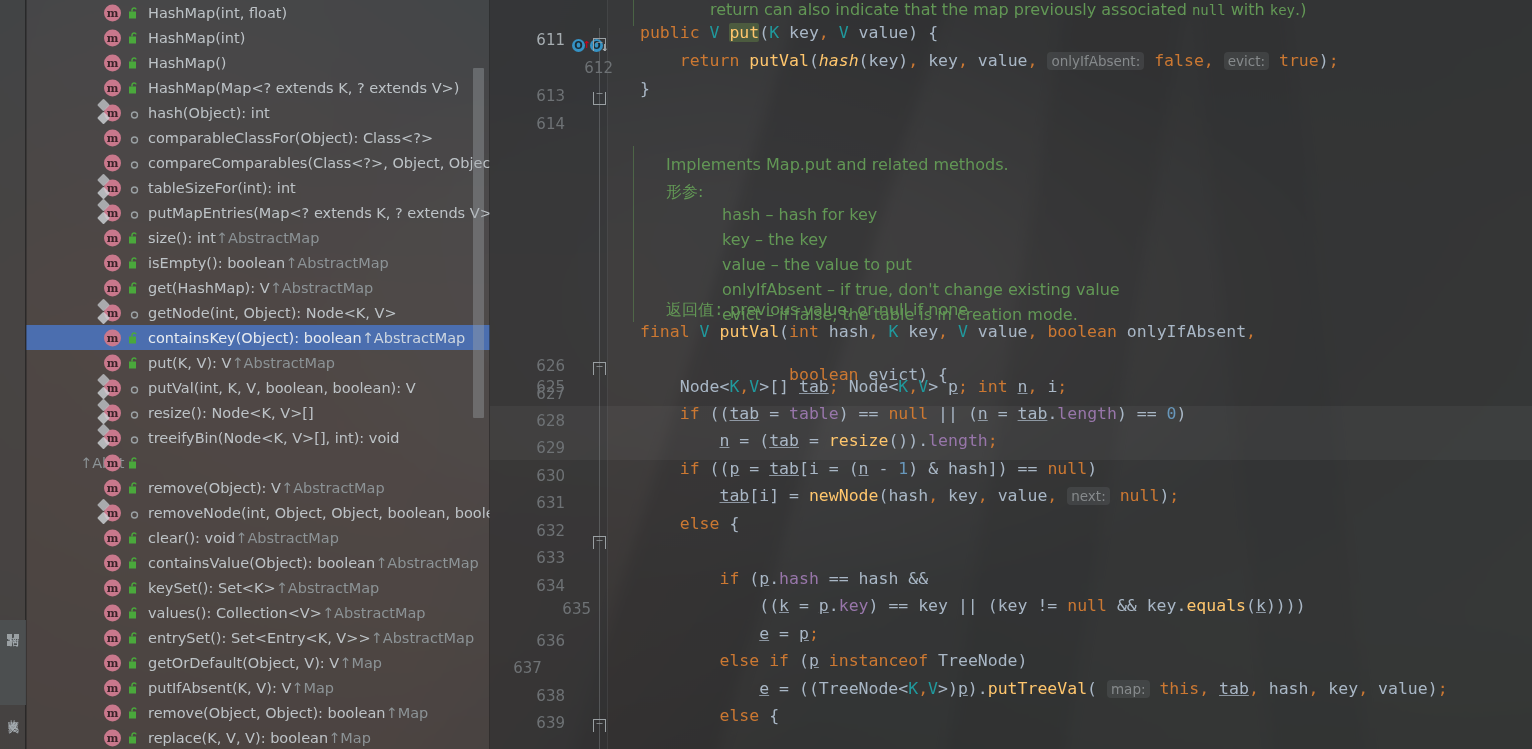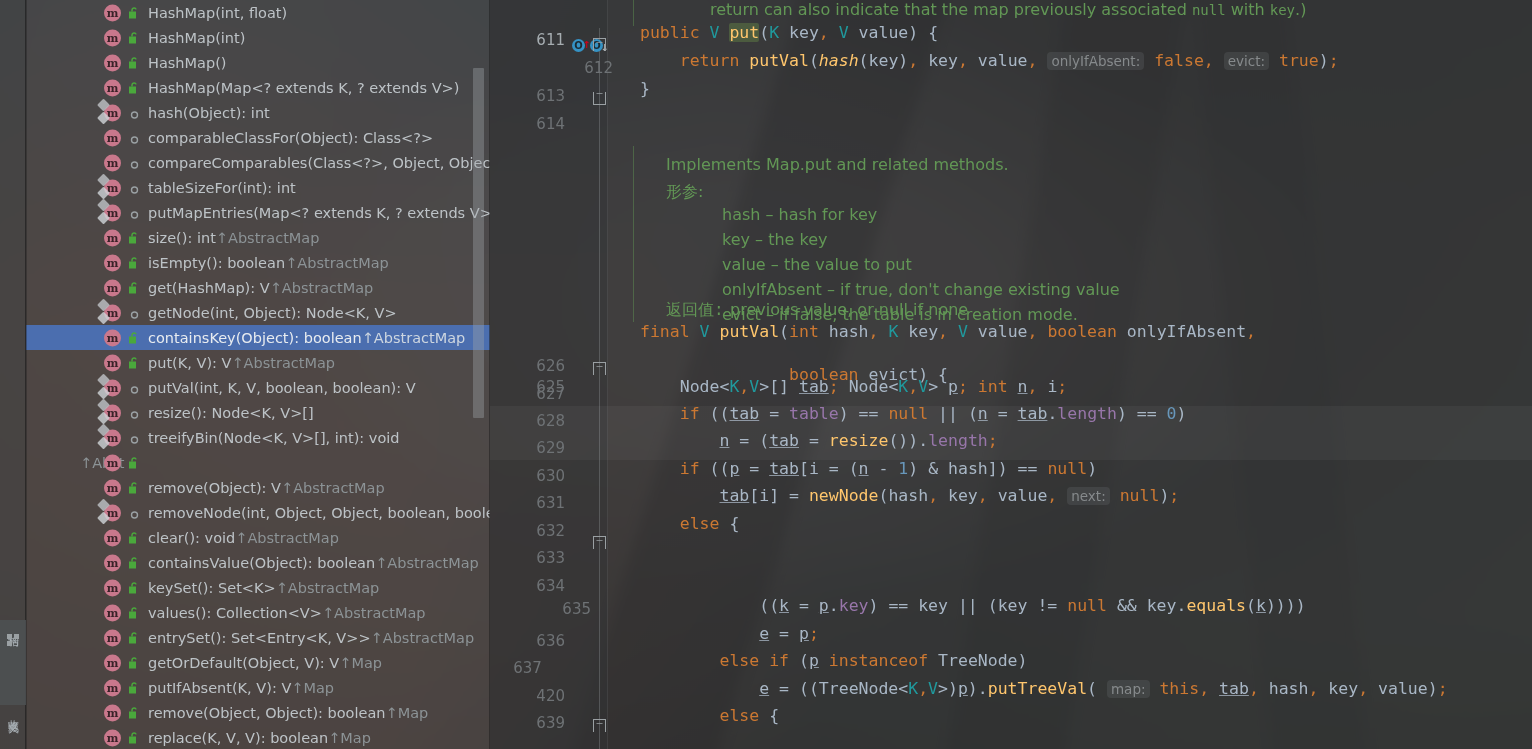--- a/index.html
+++ b/index.html
@@ -538,6 +538,7 @@
         <div class="codeline" style="top: 459px;">    <span class="kw">if</span> ((<span class="und">p</span> = <span class="und">tab</span>[i = (<span class="und">n</span> - <span class="num">1</span>) &amp; hash]) == <span class="kw">null</span>)</div>
         <div class="codeline" style="top: 486px;">        <span class="und">tab</span>[i] = <span class="fn">newNode</span>(hash<span class="kw">,</span> key<span class="kw">,</span> value<span class="kw">,</span> <span class="hint">next:</span> <span class="kw">null</span>)<span class="kw">;</span></div>
         <div class="codeline" style="top: 514px;">    <span class="kw">else</span> {</div>
+        <div class="codeline" style="top: 569px;">        <span class="kw">if</span> (<span class="und">p</span>.<span class="fld">hash</span> == hash &amp;&amp;</div>
         <div class="codeline" style="top: 596px;">            ((<span class="und">k</span> = <span class="und">p</span>.<span class="fld">key</span>) == key || (key != <span class="kw">null</span> &amp;&amp; key.<span class="fn">equals</span>(<span class="und">k</span>))))</div>
         <div class="codeline" style="top: 624px;">            <span class="und">e</span> = <span class="und">p</span><span class="kw">;</span></div>
         <div class="codeline" style="top: 651px;">        <span class="kw">else</span> <span class="kw">if</span> (<span class="und">p</span> <span class="kw">instanceof</span> TreeNode)</div>

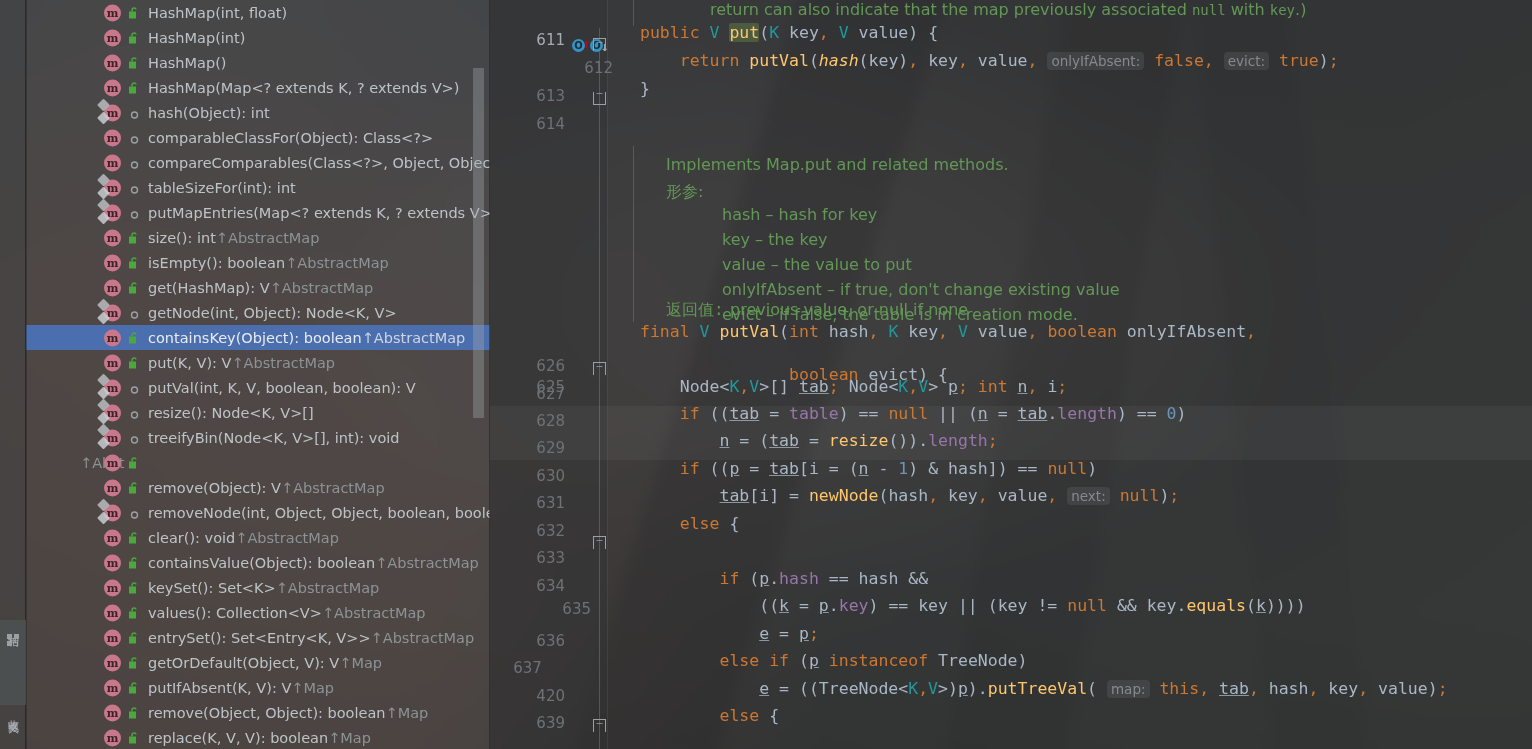--- a/index.html
+++ b/index.html
@@ -497,7 +497,7 @@
         <div class="ln-row" style="top: 653px;"></div>
         <div class="lnum" style="top: 659px; position: absolute; text-align: center;">637</div>
         <div class="ln-row" style="top: 681px;"></div>
-        <div class="lnum" style="top: 687px; position: absolute;">420</div>
+        <div class="lnum" style="top: 687px; position: absolute;">638</div>
         <div class="ln-row" style="top: 708px;"></div>
         <div class="lnum" style="top: 714px; position: absolute;">639</div>
         <div class="gicons" style="top: 38px;">

